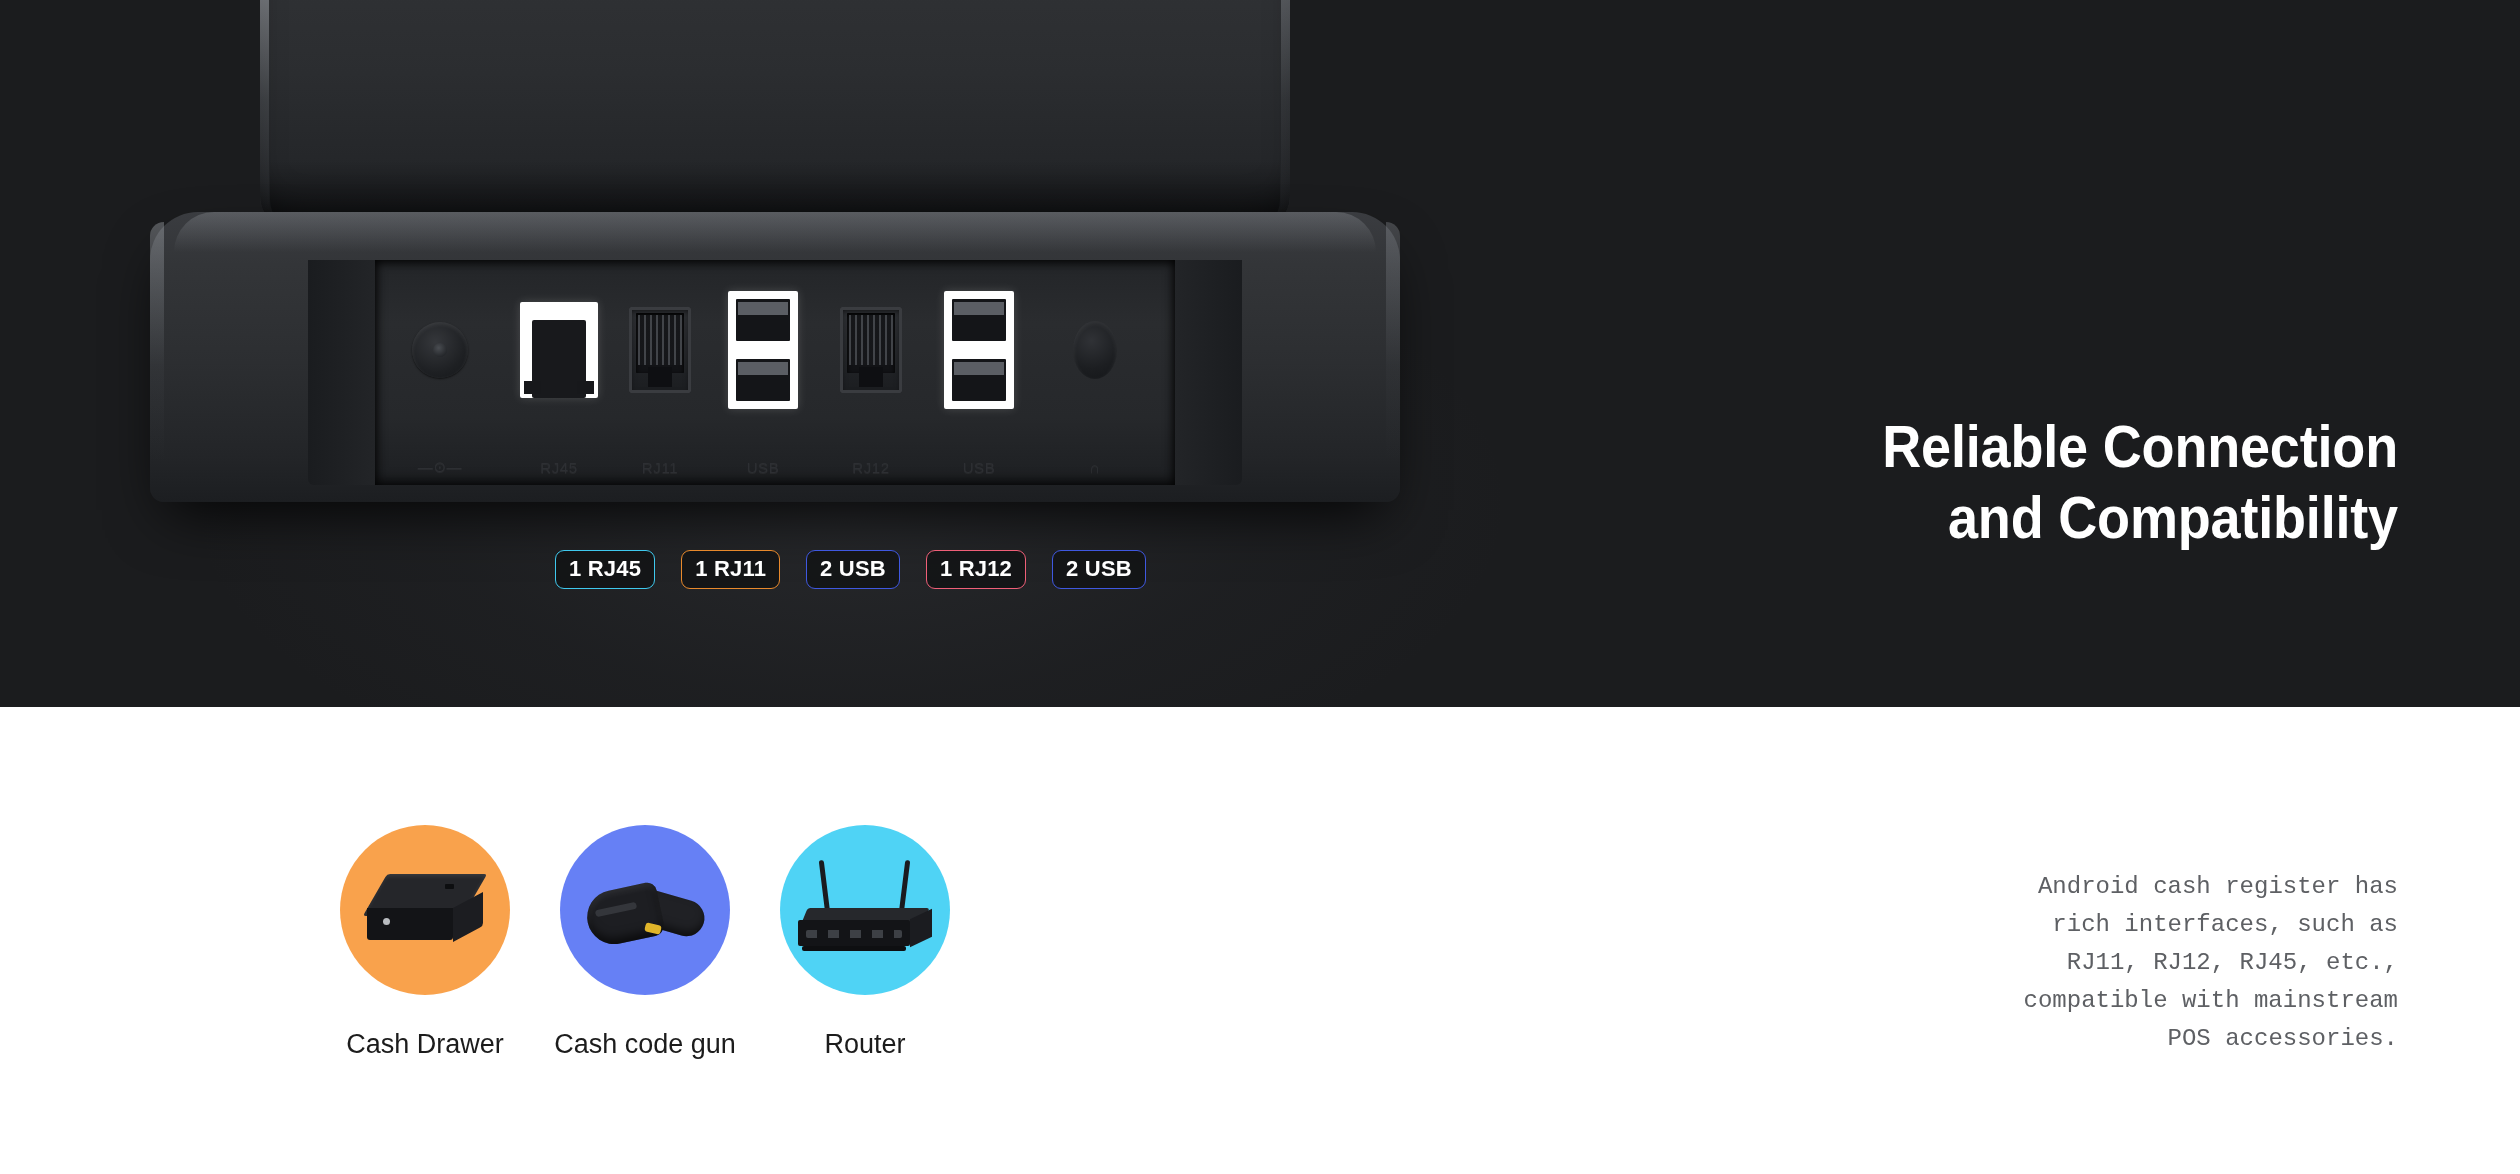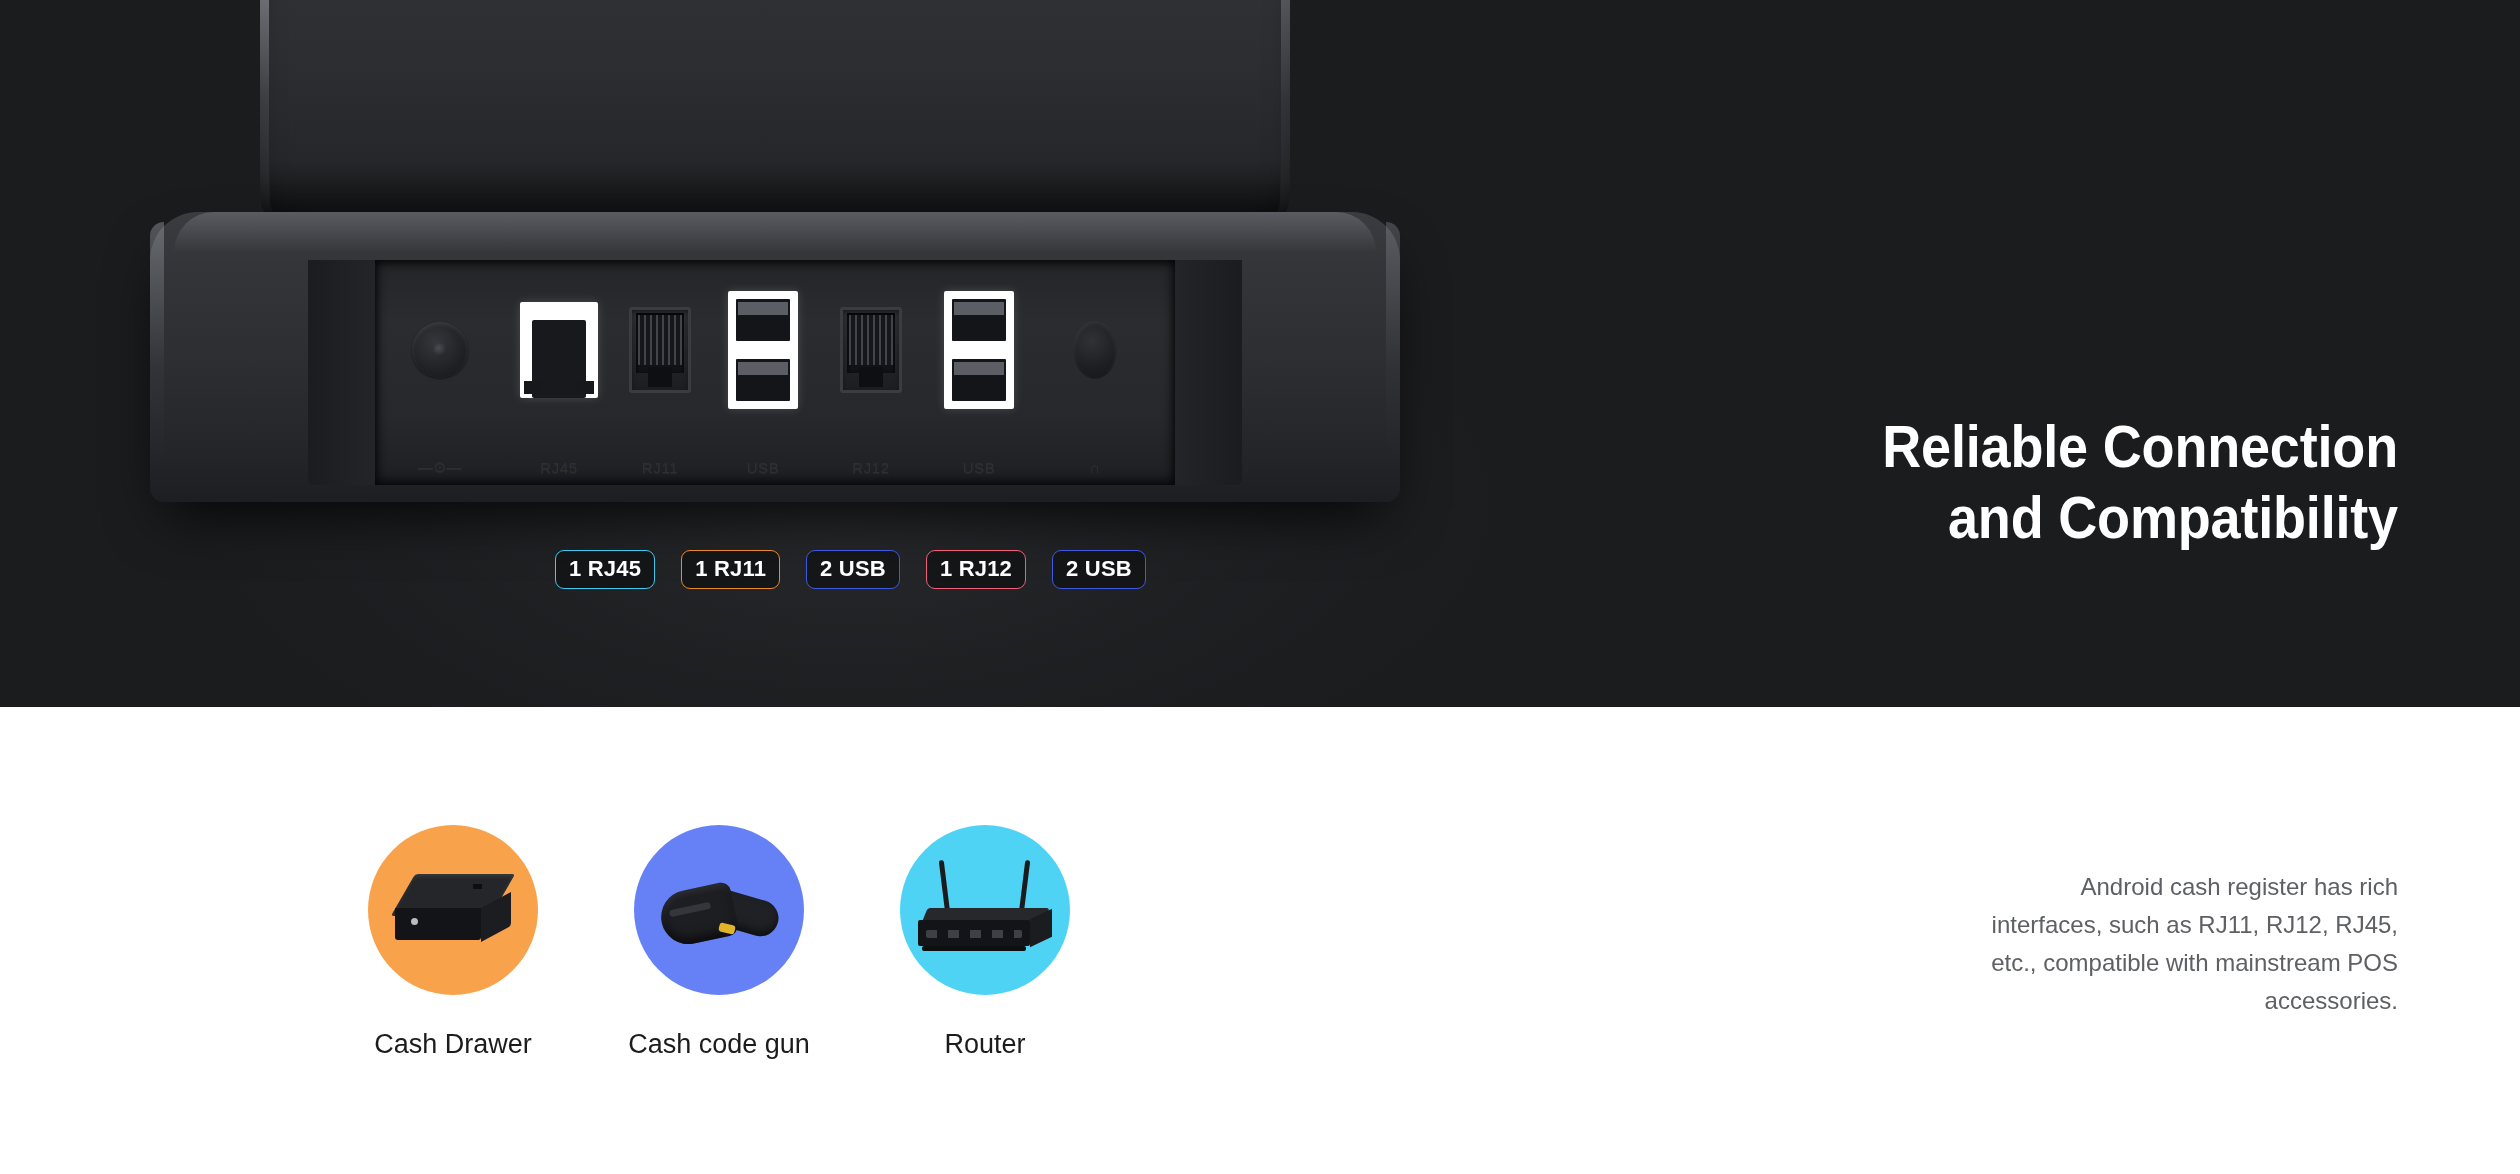--- a/index.html
+++ b/index.html
@@ -167,7 +167,7 @@
   .router .foot{position:absolute;left:4px;top:88px;width:104px;height:5px;background:#0e0f11;border-radius:2px;}
 
   .para{position:absolute;right:122px;top:137px;width:420px;text-align:right;
-    color:#5e6064;font-size:24px;line-height:1.58;font-family:Liberation Sans, sans-serif;}
+    color:#5e6064;font-size:24px;line-height:1.58;font-family:Liberation Mono, monospace;}
 </style>
 </head>
 <body>

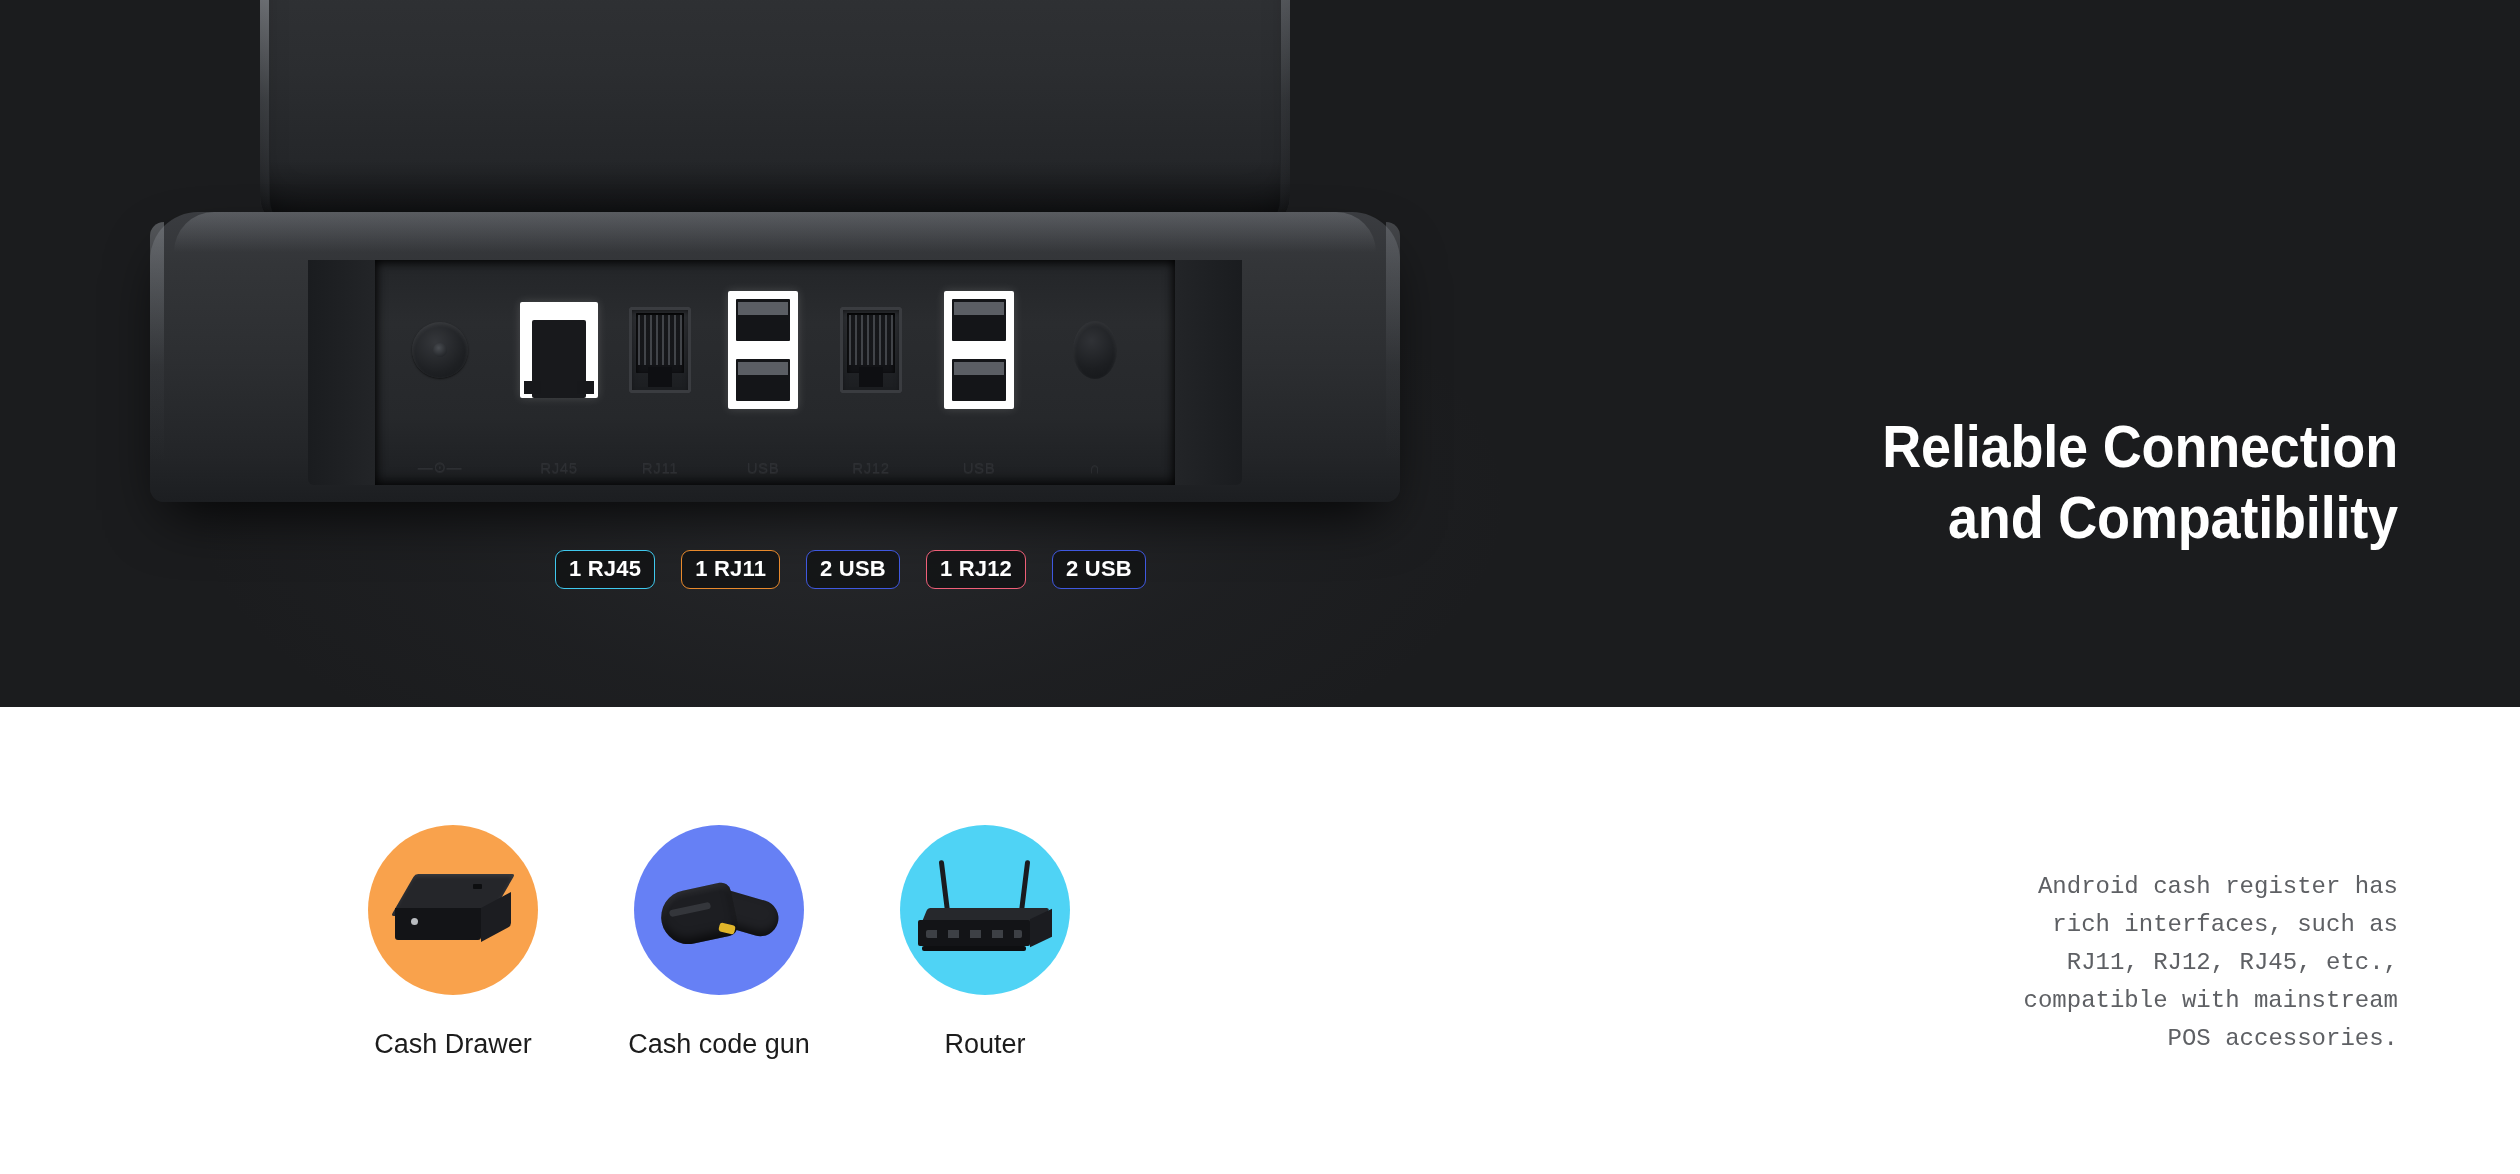--- a/index.html
+++ b/index.html
@@ -113,7 +113,7 @@
 
   
   .white{position:absolute;left:0;top:707px;width:2520px;height:467px;background:#fff;}
-  .acc-row{position:absolute;left:340px;top:118px;display:flex;gap:96px;margin-left:28px;}
+  .acc-row{position:absolute;left:340px;top:118px;display:flex;gap:50px;}
   .acc{width:170px;display:flex;flex-direction:column;align-items:center;}
   .circle{width:170px;height:170px;border-radius:50%;position:relative;overflow:hidden;
     display:flex;align-items:center;justify-content:center;}

